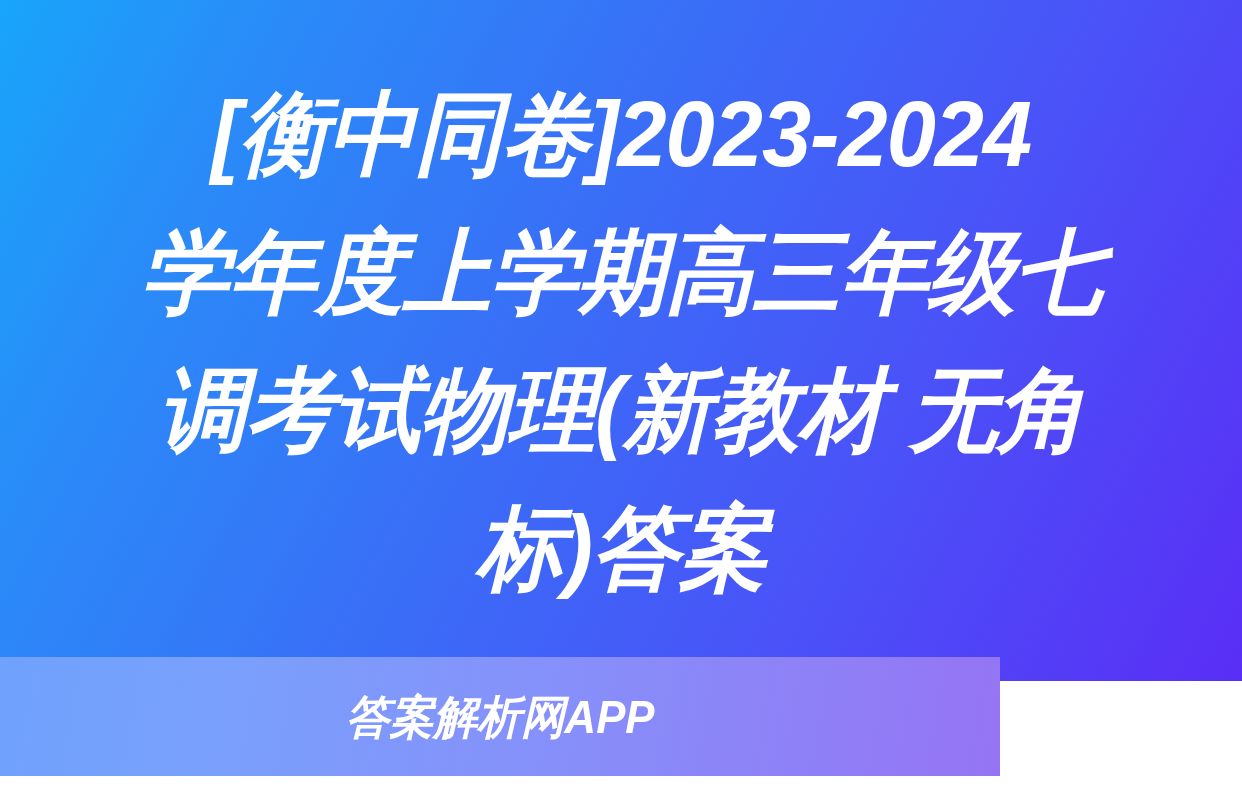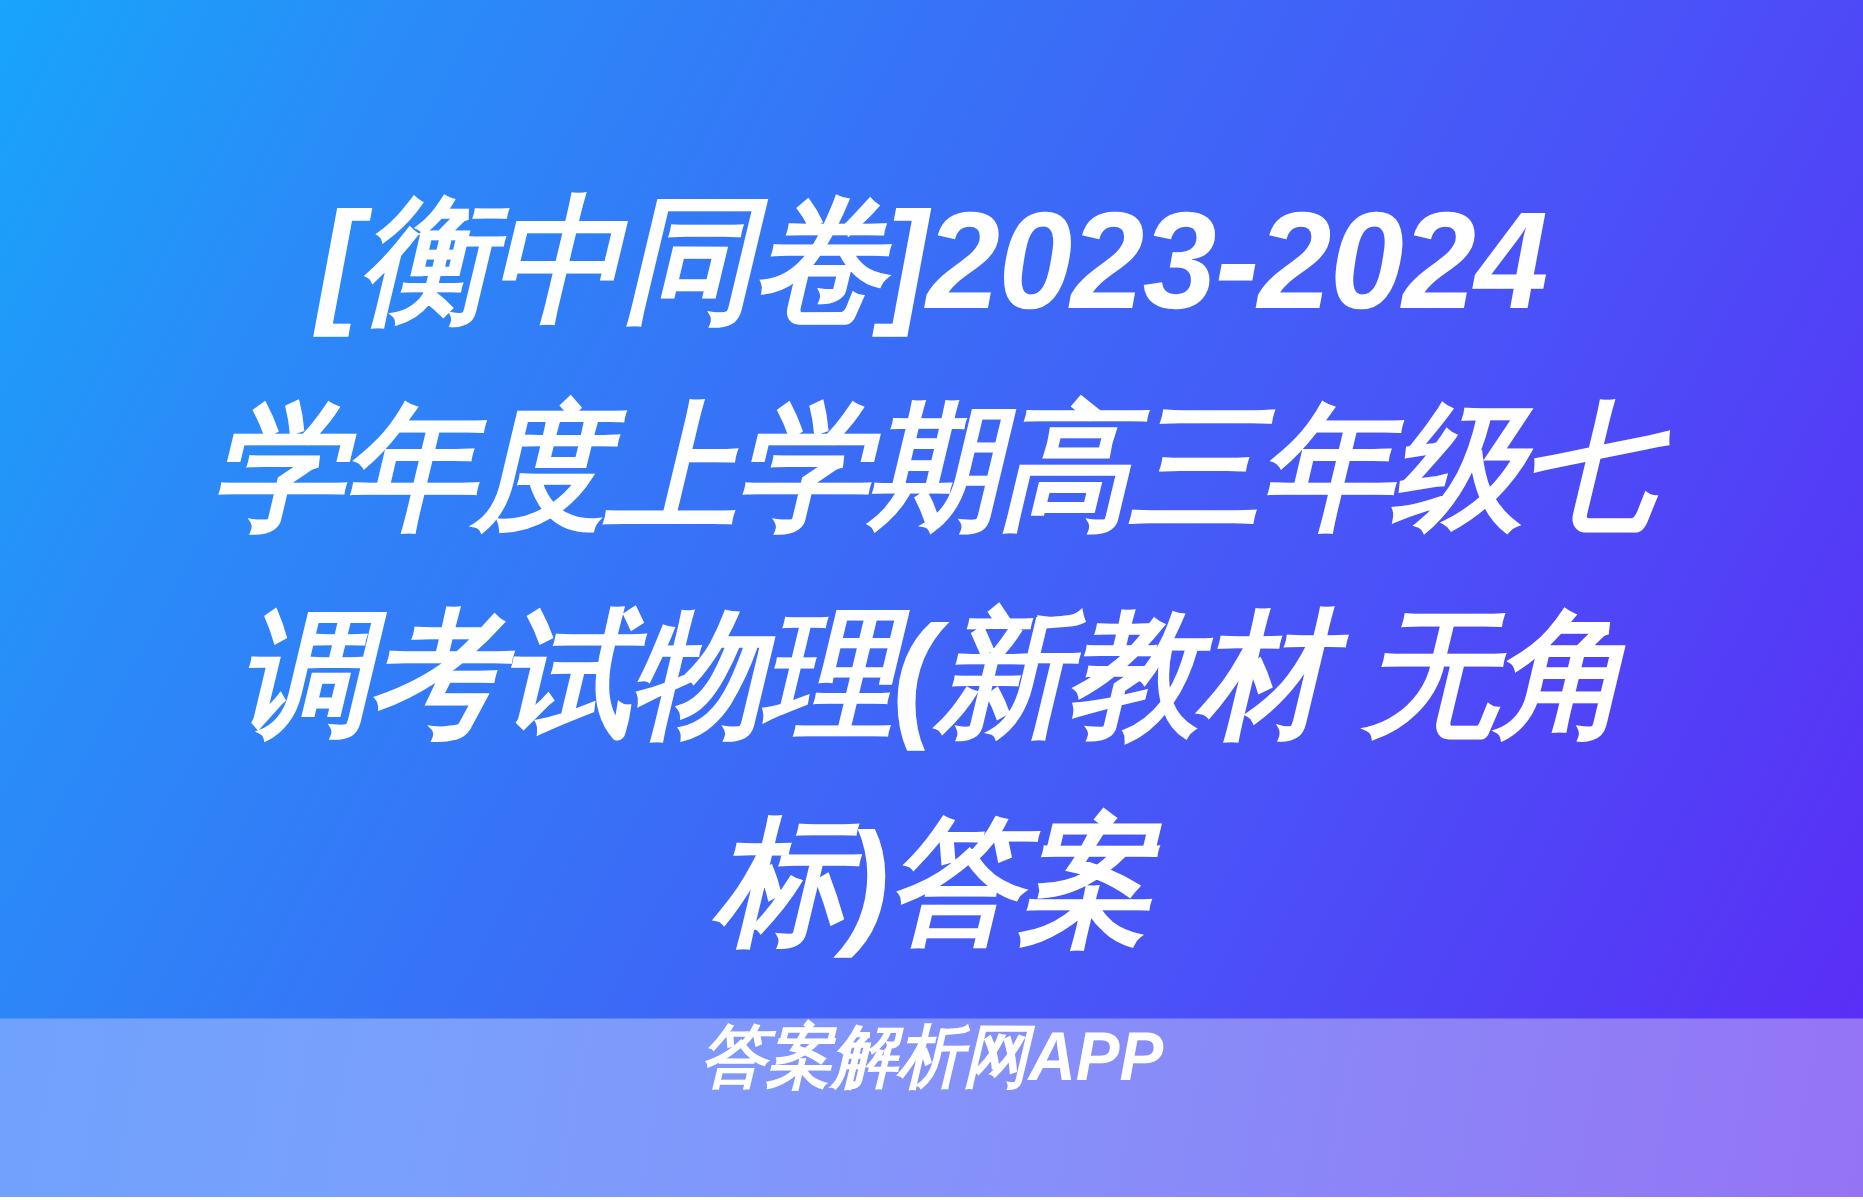--- a/index.html
+++ b/index.html
@@ -45,7 +45,6 @@
     justify-content: center;
     box-sizing: border-box;
     padding: 0 92px;
-    margin-top: 40px;
   }
 
   .title-line {

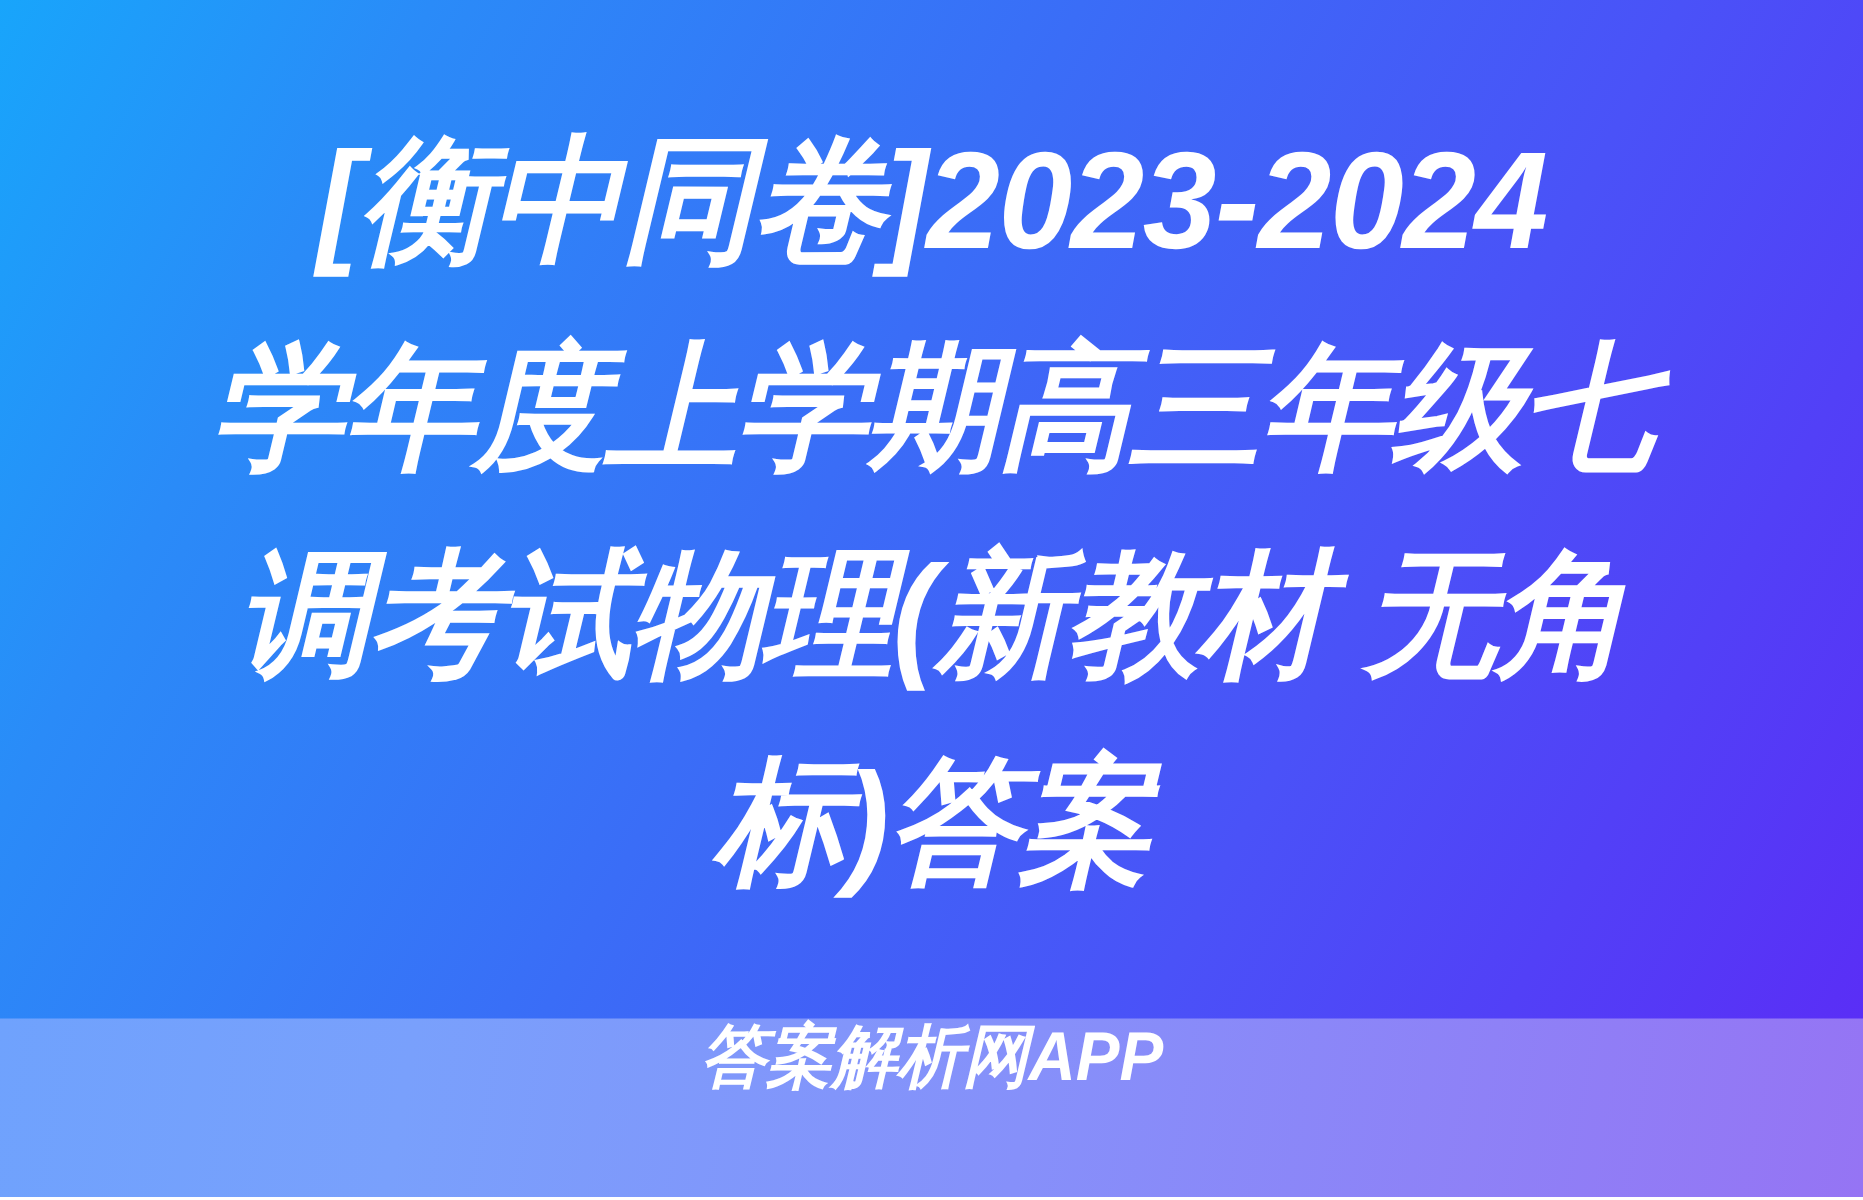--- a/index.html
+++ b/index.html
@@ -65,8 +65,8 @@
   #footer-bar {
     position: absolute;
     left: 0;
-    top: 679px;
-    width: 1242px;
+    top: 657px;
+    width: 1000px;
     height: 119px;
     background: linear-gradient(100deg,
                 #6fa2fd 0%,
@@ -74,6 +74,7 @@
                 #8690fa 55%,
                 #9574f4 100%);
     display: flex;
+    align-items: center;
     justify-content: center;
   }
 

